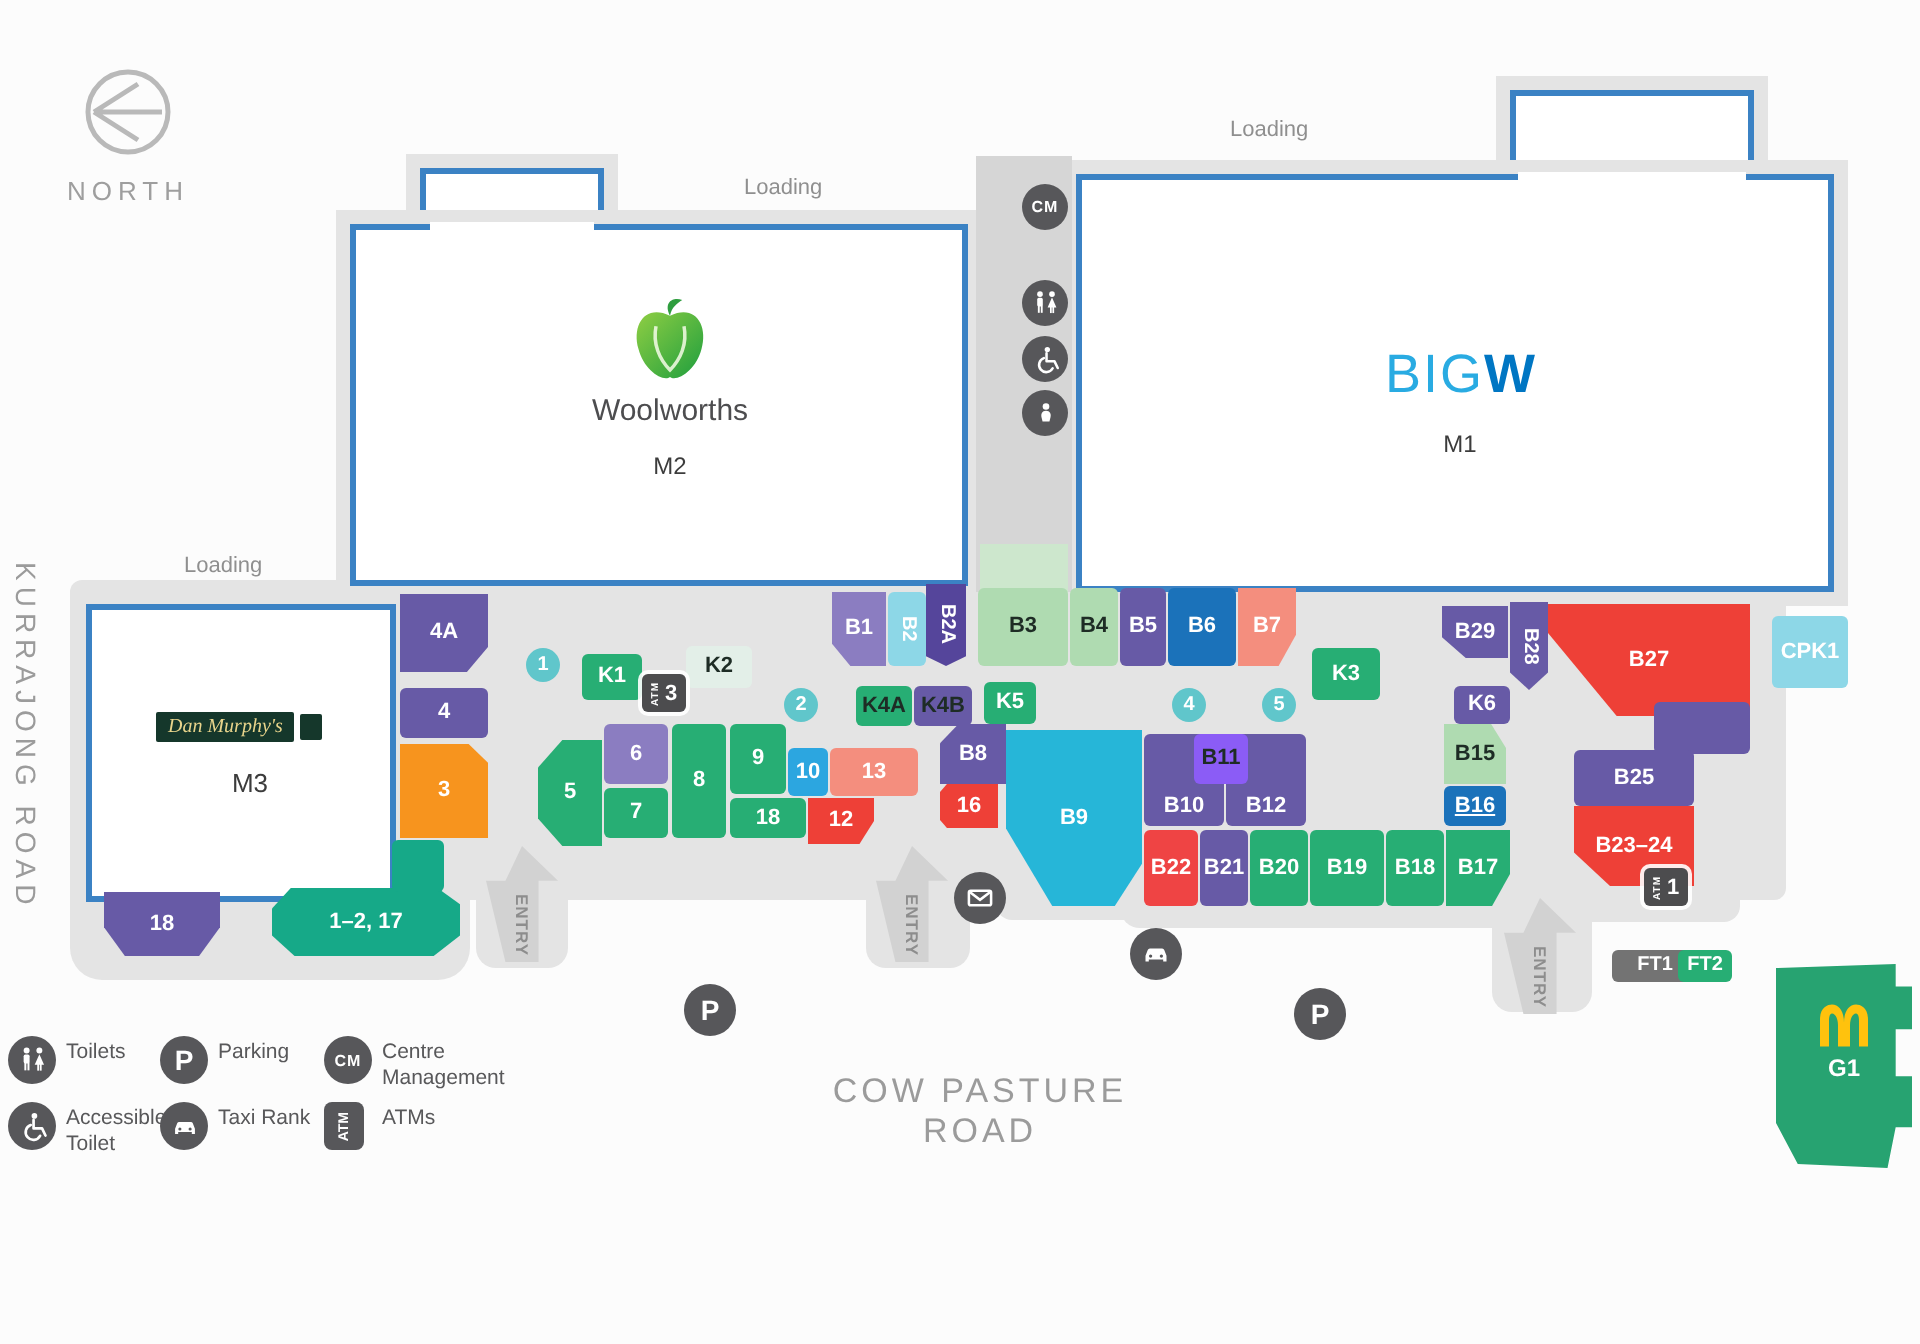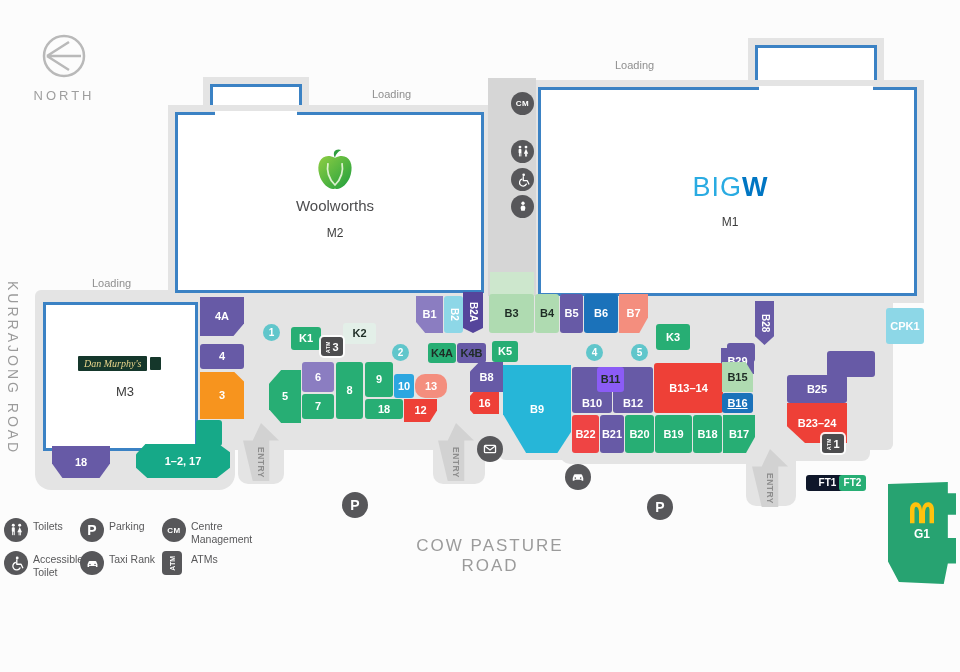--- a/index.html
+++ b/index.html
@@ -147,7 +147,7 @@
       <div class="shop" style="left: 619px; top: 294px; width: 29px; height: 39px; background: rgb(244, 142, 126); clip-path: polygon(0px 0px, 100% 0px, 100% 60%, 70% 100%, 0px 100%); border-radius: 0px;">B7</div>
       <div class="shop" style="left: 656px; top: 324px; width: 34px; height: 26px; background: rgb(39, 174, 116);">K3</div>
       <div class="shop" style="left: 727px; top: 343px; width: 28px; height: 19px; background: rgb(103, 90, 166);">K6</div>
-      <div class="shop" style="left: 721px; top: 303px; width: 33px; height: 26px; background: rgb(103, 90, 166); clip-path: polygon(0px 0px, 100% 0px, 100% 100%, 36% 100%, 0px 60%); border-radius: 0px; margin-top: 45px;">B29</div>
+      <div class="shop" style="left: 721px; top: 303px; width: 33px; height: 26px; background: rgb(103, 90, 166); clip-path: polygon(0px 0px, 100% 0px, 100% 100%, 36% 100%, 0px 60%); border-radius: 0px;">B29</div>
       <div class="shop vertical" style="left: 755px; top: 301px; width: 19px; height: 44px; background: rgb(103, 90, 166); font-size: 10px; clip-path: polygon(0px 0px, 100% 0px, 100% 80%, 50% 100%, 0px 80%); border-radius: 0px;">B28</div>
       <div class="shop" style="left: 827px; top: 351px; width: 48px; height: 26px; background: rgb(103, 90, 166);"></div>
       <div class="shop" style="left: 787px; top: 375px; width: 60px; height: 28px; background: rgb(103, 90, 166);">B25</div>

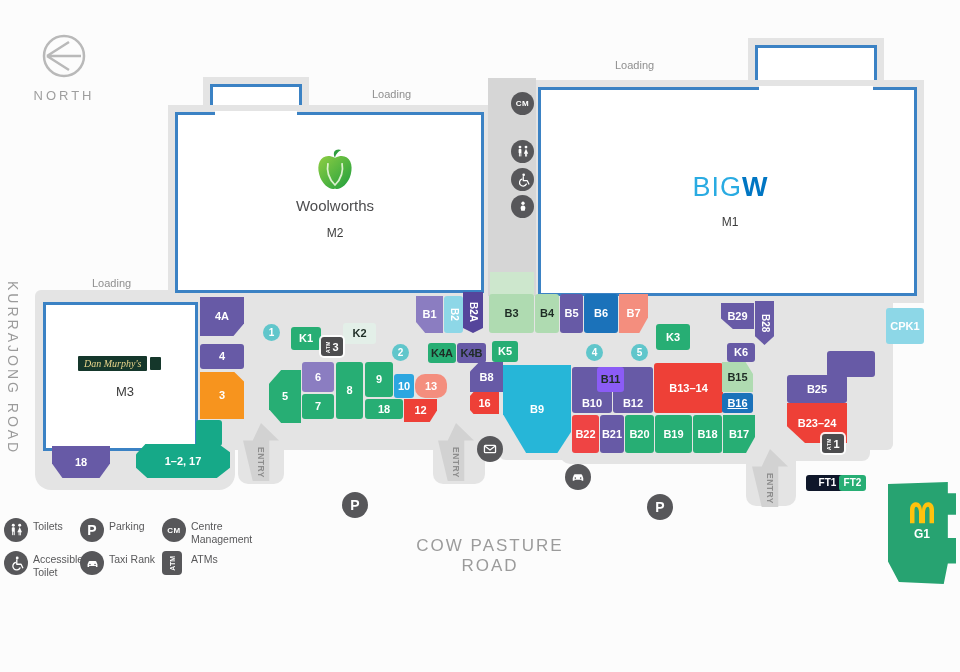--- a/index.html
+++ b/index.html
@@ -149,6 +149,7 @@
       <div class="shop" style="left: 727px; top: 343px; width: 28px; height: 19px; background: rgb(103, 90, 166);">K6</div>
       <div class="shop" style="left: 721px; top: 303px; width: 33px; height: 26px; background: rgb(103, 90, 166); clip-path: polygon(0px 0px, 100% 0px, 100% 100%, 36% 100%, 0px 60%); border-radius: 0px;">B29</div>
       <div class="shop vertical" style="left: 755px; top: 301px; width: 19px; height: 44px; background: rgb(103, 90, 166); font-size: 10px; clip-path: polygon(0px 0px, 100% 0px, 100% 80%, 50% 100%, 0px 80%); border-radius: 0px;">B28</div>
+      <div class="shop" style="left: 774px; top: 302px; width: 101px; height: 56px; background: rgb(238, 64, 55); clip-path: polygon(0px 0px, 100% 0px, 100% 100%, 34% 100%, 0px 26%); border-radius: 0px;">B27</div>
       <div class="shop" style="left: 827px; top: 351px; width: 48px; height: 26px; background: rgb(103, 90, 166);"></div>
       <div class="shop" style="left: 787px; top: 375px; width: 60px; height: 28px; background: rgb(103, 90, 166);">B25</div>
       <div class="shop" style="left: 787px; top: 403px; width: 60px; height: 40px; background: rgb(238, 64, 55); clip-path: polygon(0px 0px, 100% 0px, 100% 100%, 30% 100%, 0px 58%); border-radius: 0px;">B23–24</div>

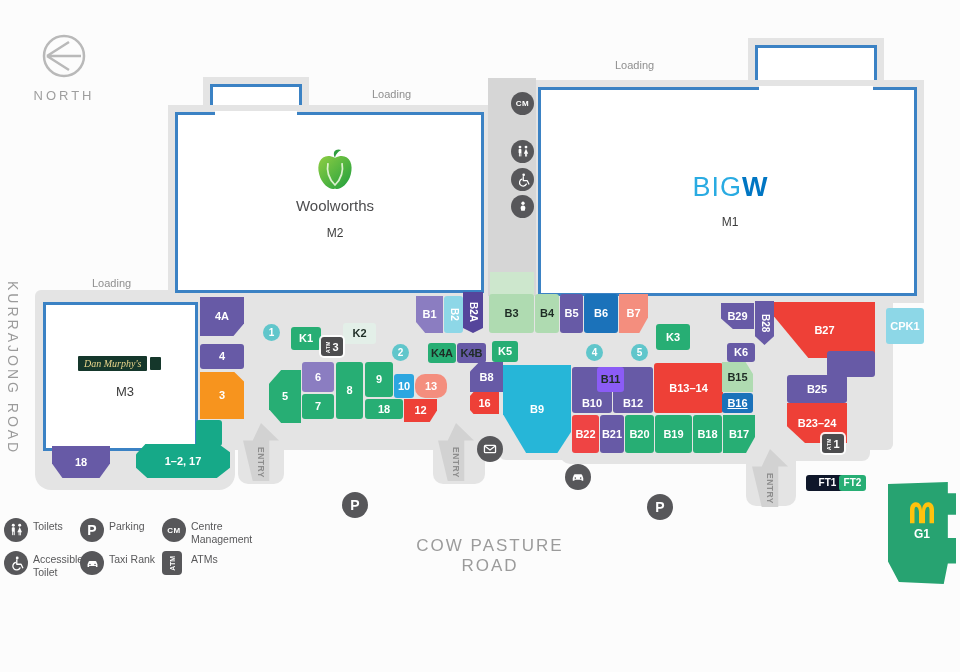--- a/index.html
+++ b/index.html
@@ -130,7 +130,7 @@
       <div class="shop" style="left: 365px; top: 362px; width: 28px; height: 35px; background: rgb(39, 174, 116);">9</div>
       <div class="shop" style="left: 365px; top: 399px; width: 38px; height: 20px; background: rgb(39, 174, 116);">18</div>
       <div class="shop" style="left: 394px; top: 374px; width: 20px; height: 24px; background: rgb(44, 166, 224);">10</div>
-      <div class="shop" style="left: 415px; top: 374px; width: 32px; height: 24px; background: rgb(244, 142, 126); border-radius: 10px;">13</div>
+      <div class="shop" style="left: 415px; top: 374px; width: 44px; height: 24px; background: rgb(244, 142, 126);">13</div>
       <div class="shop" style="left: 404px; top: 399px; width: 33px; height: 23px; background: rgb(238, 64, 55); clip-path: polygon(0px 0px, 100% 0px, 100% 50%, 78% 100%, 0px 100%); border-radius: 0px;">12</div>
       <div class="shop" style="left: 291px; top: 327px; width: 30px; height: 23px; background: rgb(39, 174, 116);">K1</div>
       <div class="shop dark" style="left: 343px; top: 323px; width: 33px; height: 21px; background: rgb(227, 239, 232);">K2</div>

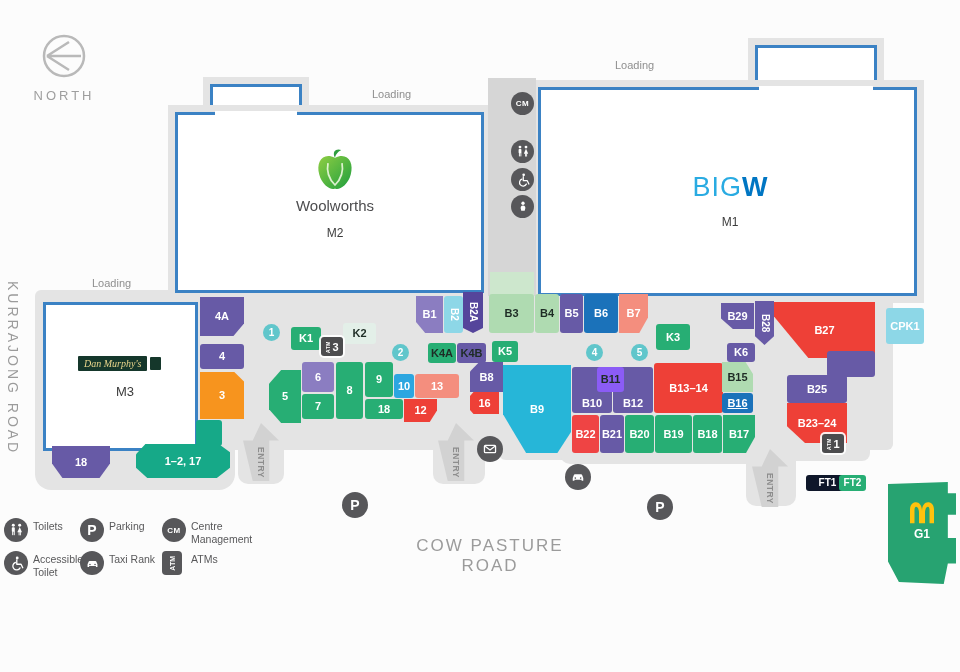--- a/index.html
+++ b/index.html
@@ -160,7 +160,6 @@
       <div class="shop label-bottom" style="left: 572px; top: 367px; width: 40px; height: 46px; background: rgb(103, 90, 166);">B10</div>
       <div class="shop label-bottom" style="left: 613px; top: 367px; width: 40px; height: 46px; background: rgb(103, 90, 166);">B12</div>
       <div class="shop dark" style="left: 597px; top: 367px; width: 27px; height: 25px; background: #8b5cf6;">B11</div>
-      <div class="shop" style="left: 654px; top: 363px; width: 69px; height: 50px; background: rgb(238, 64, 55);">B13–14</div>
       <div class="shop dark" style="left: 722px; top: 362px; width: 31px; height: 30px; background: rgb(175, 219, 177); clip-path: polygon(0px 0px, 76% 0px, 100% 40%, 100% 100%, 0px 100%); border-radius: 0px;">B15</div>
       <div class="shop" style="left: 722px; top: 393px; width: 31px; height: 20px; background: rgb(27, 114, 186); text-decoration: underline;">B16</div>
       <div class="shop" style="left: 572px; top: 415px; width: 27px; height: 38px; background: #ef4444;">B22</div>

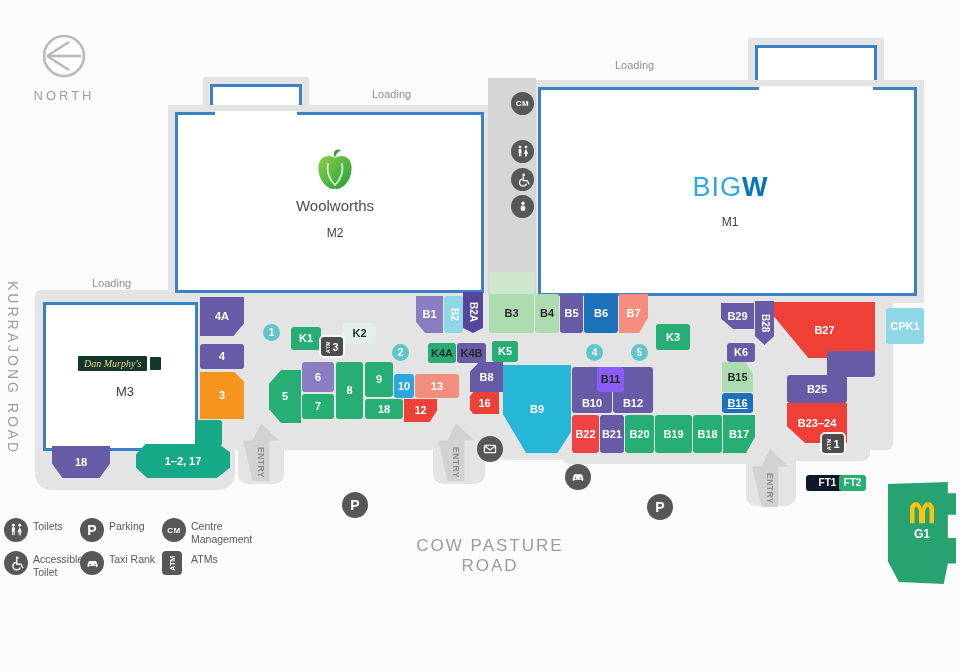--- a/index.html
+++ b/index.html
@@ -168,7 +168,7 @@
       <div class="shop" style="left: 655px; top: 415px; width: 37px; height: 38px; background: rgb(39, 174, 116);">B19</div>
       <div class="shop" style="left: 693px; top: 415px; width: 29px; height: 38px; background: rgb(39, 174, 116);">B18</div>
       <div class="shop" style="left: 723px; top: 415px; width: 32px; height: 38px; background: rgb(39, 174, 116); clip-path: polygon(0px 0px, 100% 0px, 100% 58%, 72% 100%, 0px 100%); border-radius: 0px;">B17</div>
-      <div class="shop" style="left: 806px; top: 475px; width: 43px; height: 16px; background: #0f172a; font-size: 10px;">FT1</div>
+      <div class="shop" style="left: 806px; top: 475px; width: 43px; height: 16px; background: #737373; font-size: 10px;">FT1</div>
       <div class="shop" style="left: 839px; top: 475px; width: 27px; height: 16px; background: rgb(39, 174, 116); font-size: 10px;">FT2</div>
     </div>
   <div id="icons-layer">

